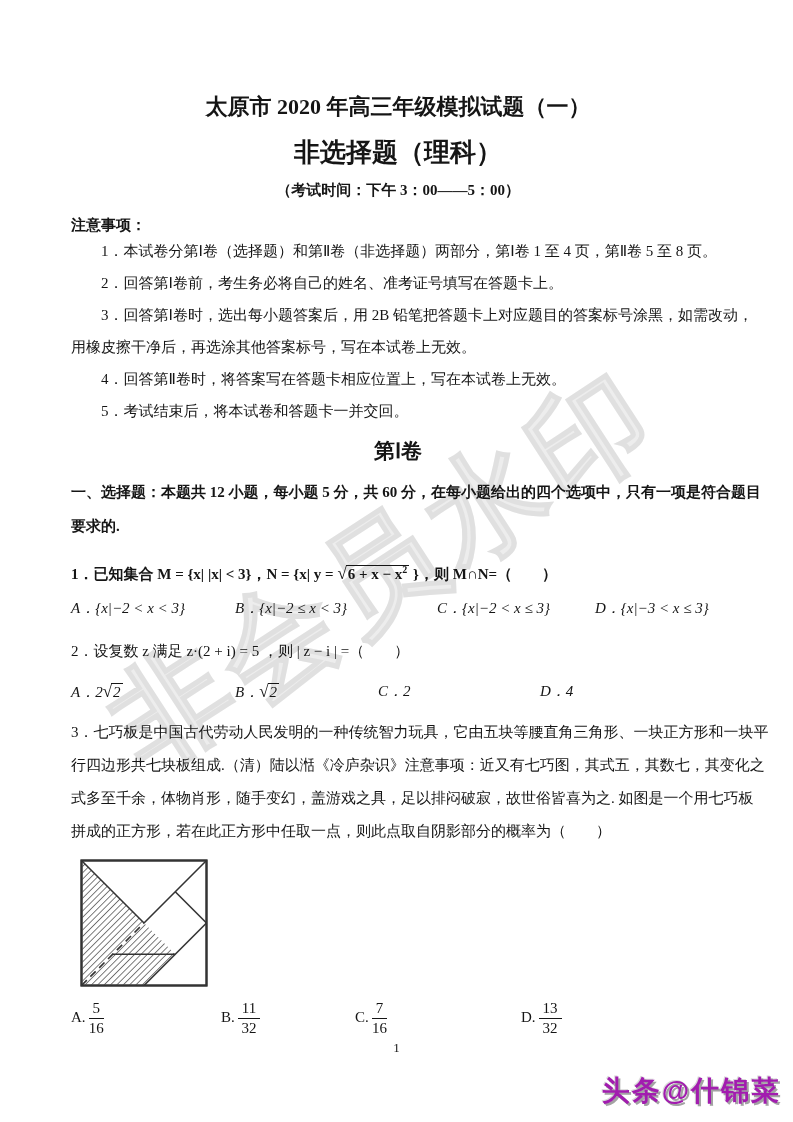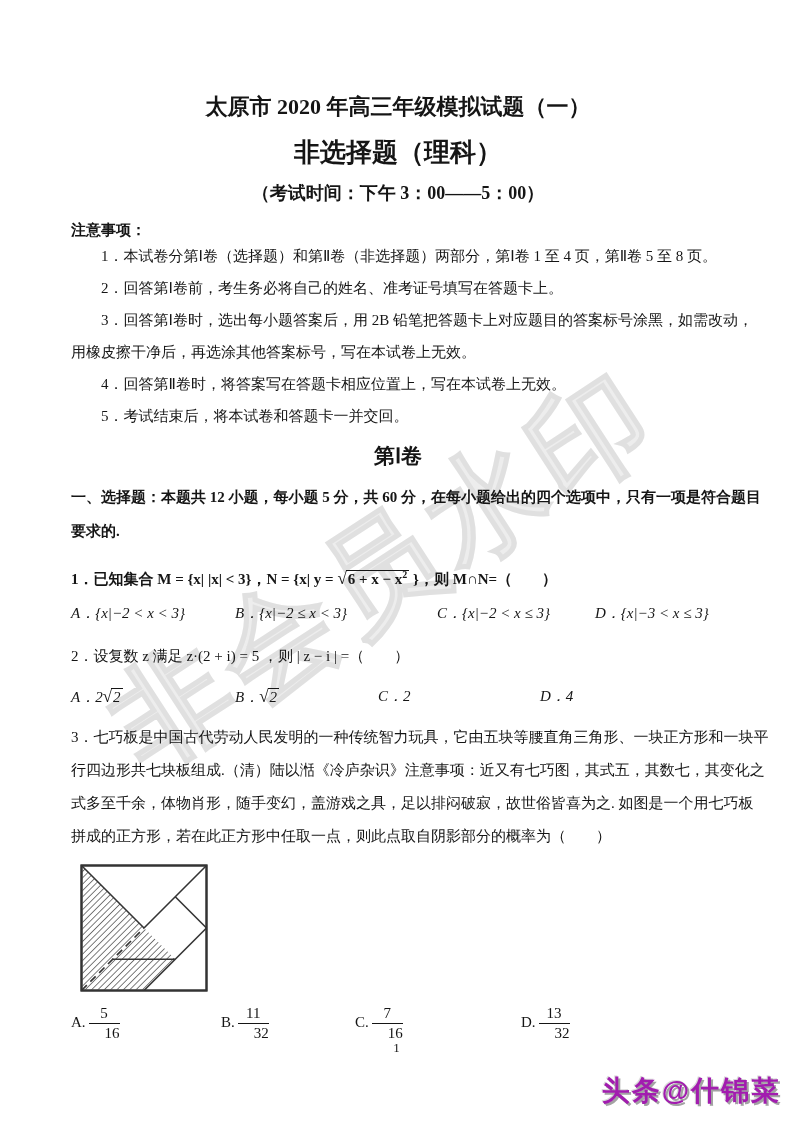--- a/index.html
+++ b/index.html
@@ -21,7 +21,7 @@
 
   .title  { text-align:center; font-size:22px; font-weight:bold; }
   .subtitle { text-align:center; font-size:26px; font-weight:bold; margin-top:13px; }
-  .examtime { text-align:center; font-size:18px; font-weight:bold; margin-top:11px; }
+  .examtime { text-align:center; font-size:15px; font-weight:bold; margin-top:11px; }
 
   .notice-head { font-weight:bold; margin-top:16px; font-size:15px; }
   .notice-line { line-height:32px; white-space:nowrap; }

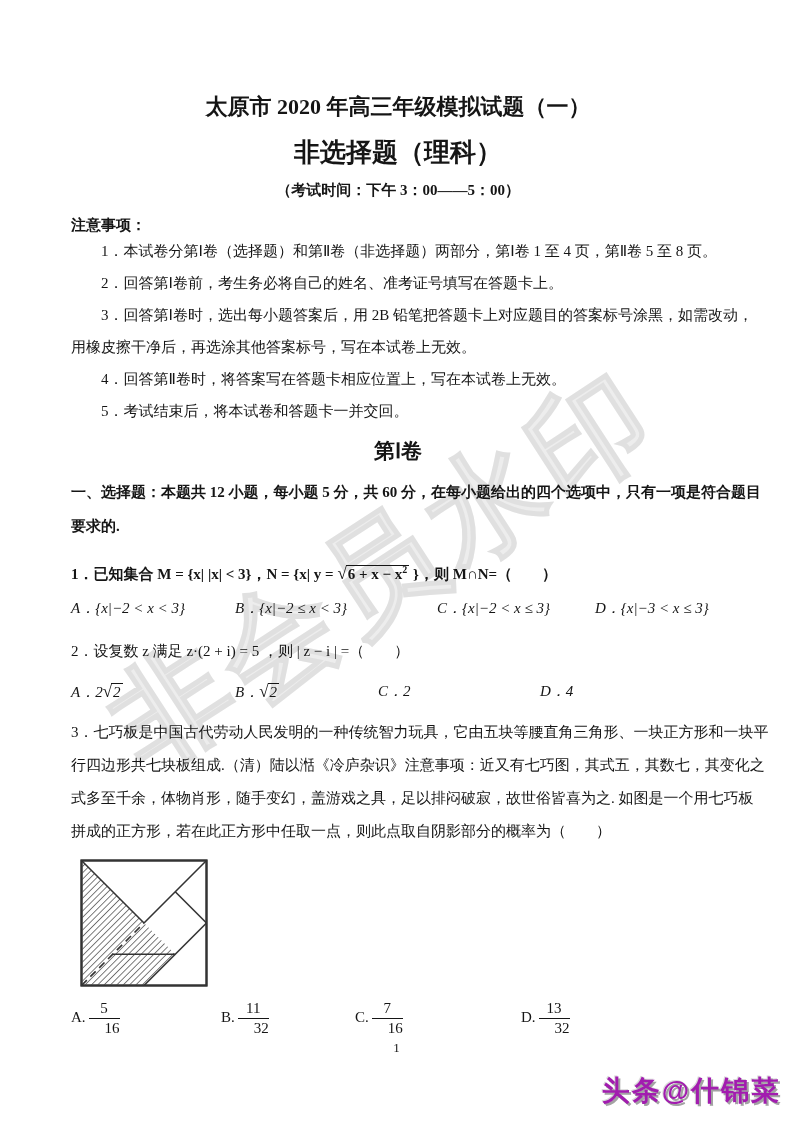--- a/index.html
+++ b/index.html
@@ -43,7 +43,7 @@
   .frac-opt { position:absolute; top:0; white-space:nowrap; }
   .frac { display:inline-block; text-align:center; vertical-align:middle; margin-left:3px; line-height:1.15; }
   .frac .num { display:block; border-bottom:1.2px solid #151515; padding:0 4px 1px 4px; }
-  .frac .den { display:block; padding-top:1px;margin-left:16px; }
+  .frac .den { display:block; padding-top:1px; }
 
   .figure-wrap { margin:10px 0 0 8px; width:130px; height:130px; }
 

